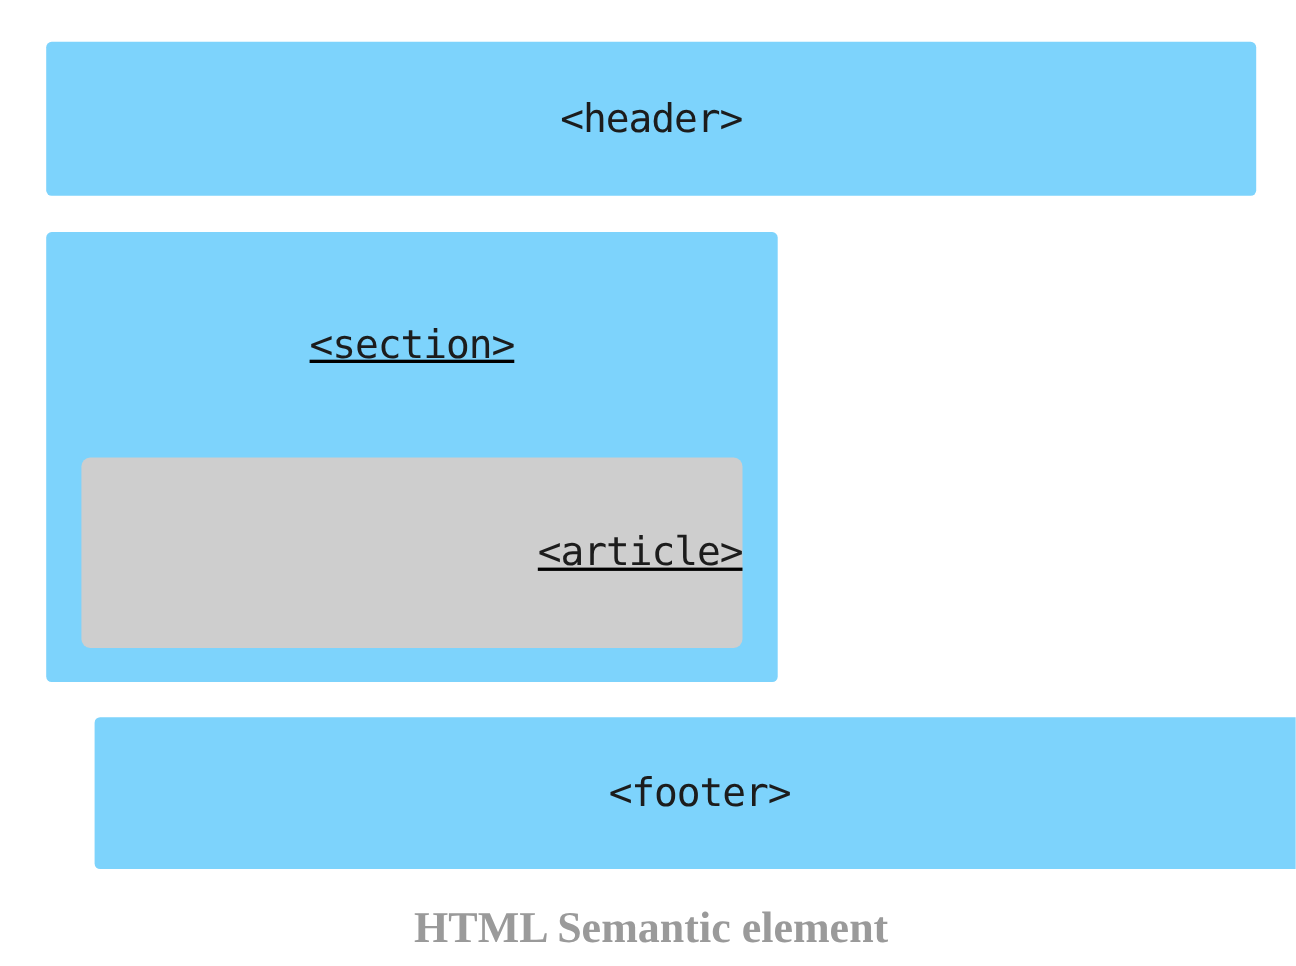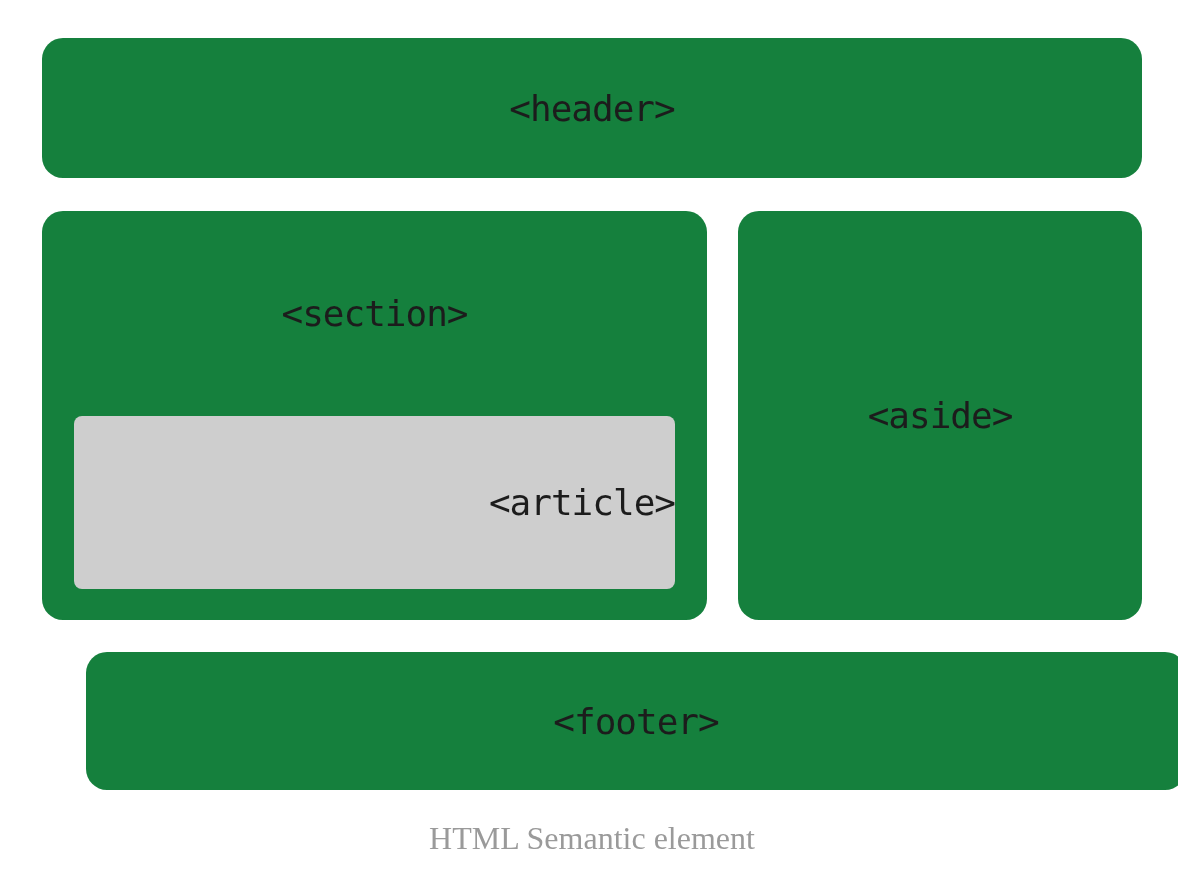--- a/index.html
+++ b/index.html
@@ -19,8 +19,8 @@
   }
   .box {
     position: absolute;
-    background: #15803d;
-    border-radius: 21px;
+    background: #7dd3fc;
+    border-radius: 5px;
     display: flex;
     align-items: center;
     justify-content: center;

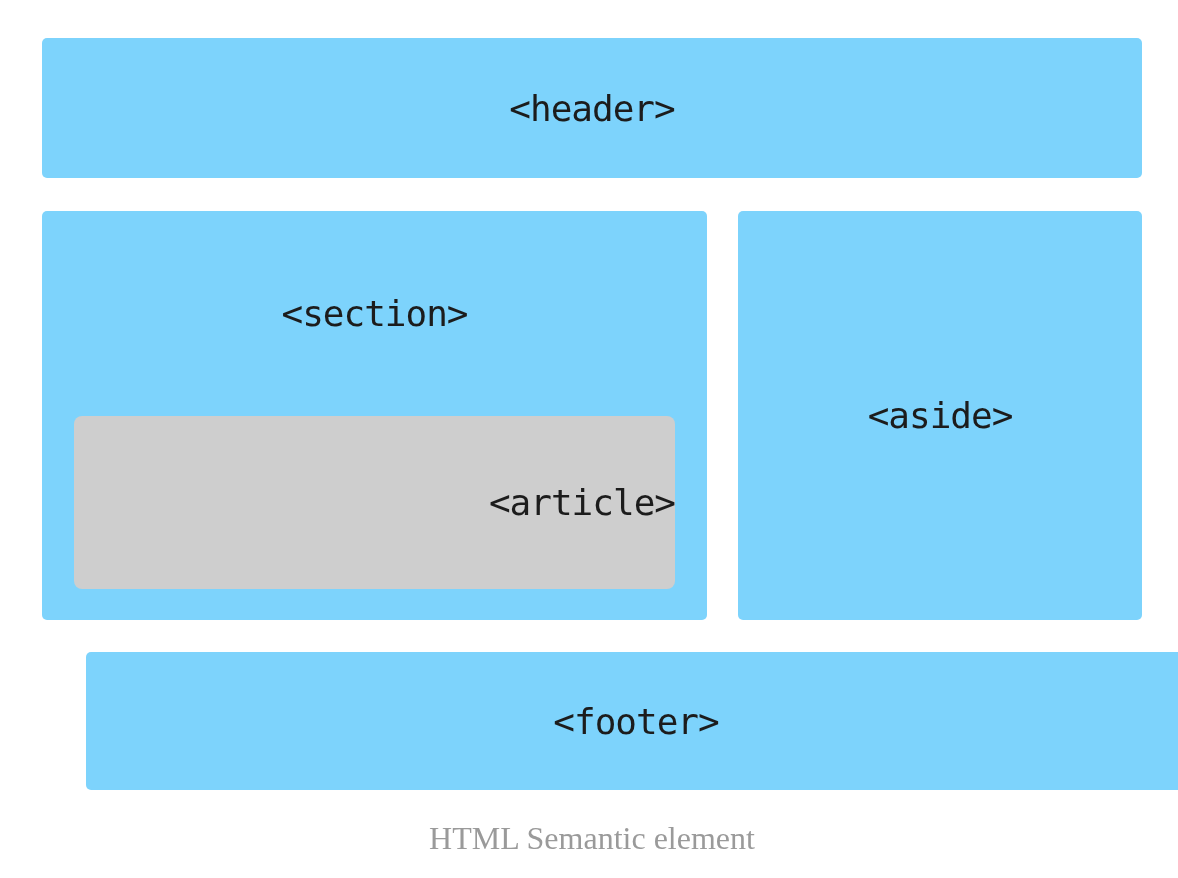--- a/index.html
+++ b/index.html
@@ -49,6 +49,7 @@
     justify-content: flex-start;
     padding: 0;
     box-sizing: border-box;
+    text-decoration: underline;
   }
   .section-label-area {
     flex: 1 1 auto;

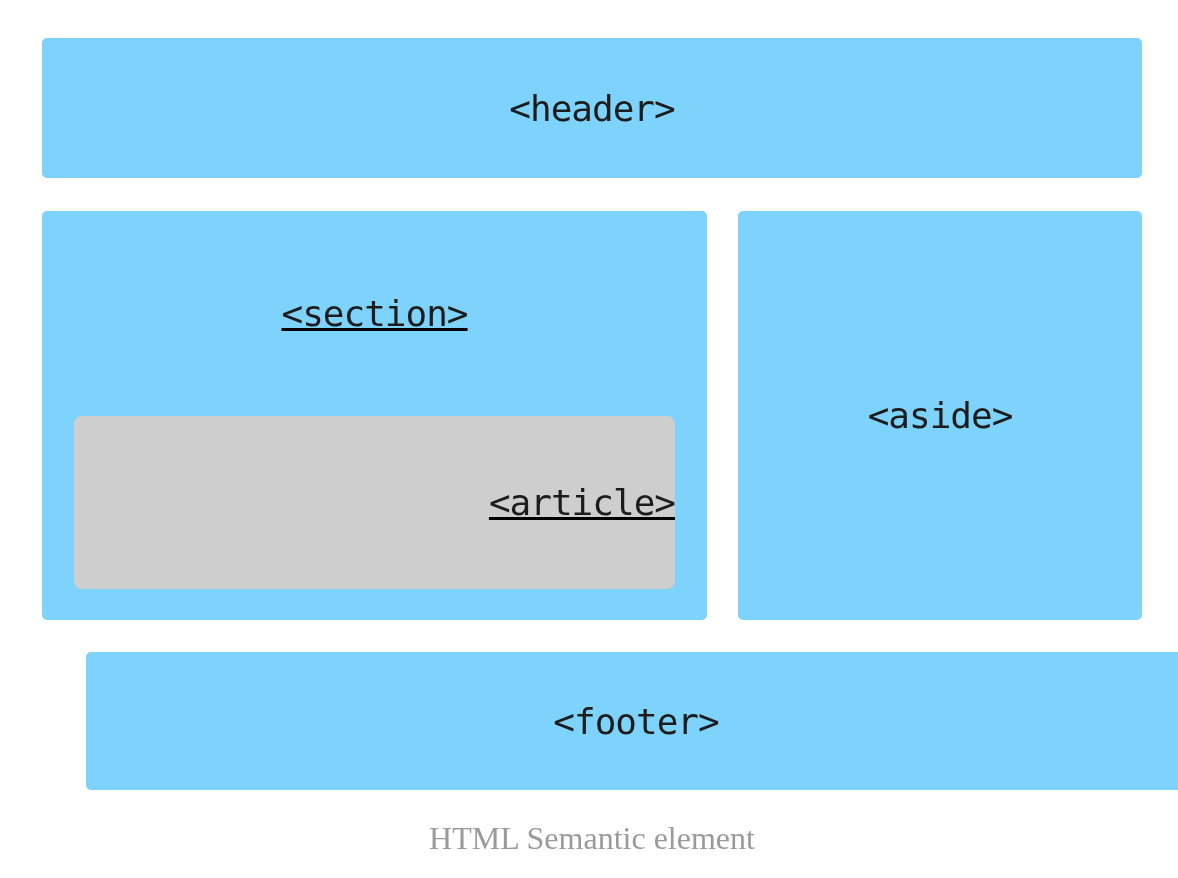--- a/index.html
+++ b/index.html
@@ -111,9 +111,6 @@
     </div>
   </div>
 
-  <div class="box aside-box">
-    <span class="box-label">&lt;aside&gt;</span>
-  </div>
 
   <div class="box footer-box">
     <span class="box-label">&lt;footer&gt;</span>

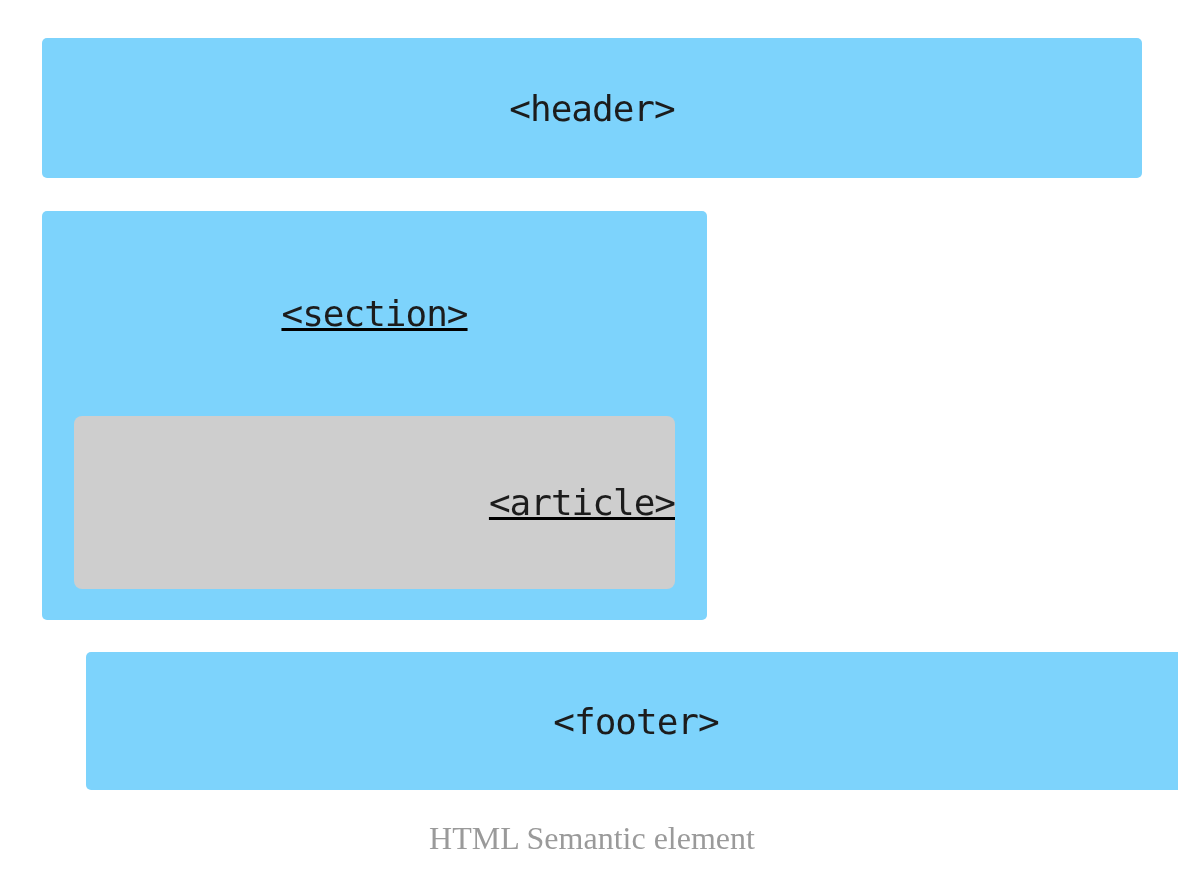--- a/index.html
+++ b/index.html
@@ -87,8 +87,8 @@
     width: 1100px;
     text-align: center;
     font-family: "Liberation Serif", "DejaVu Serif", serif;
-    font-size: 32px;
-    font-weight: 400;
+    font-size: 40px;
+    font-weight: 700;
     color: #9a9a9a;
     line-height: 1.2;
   }

